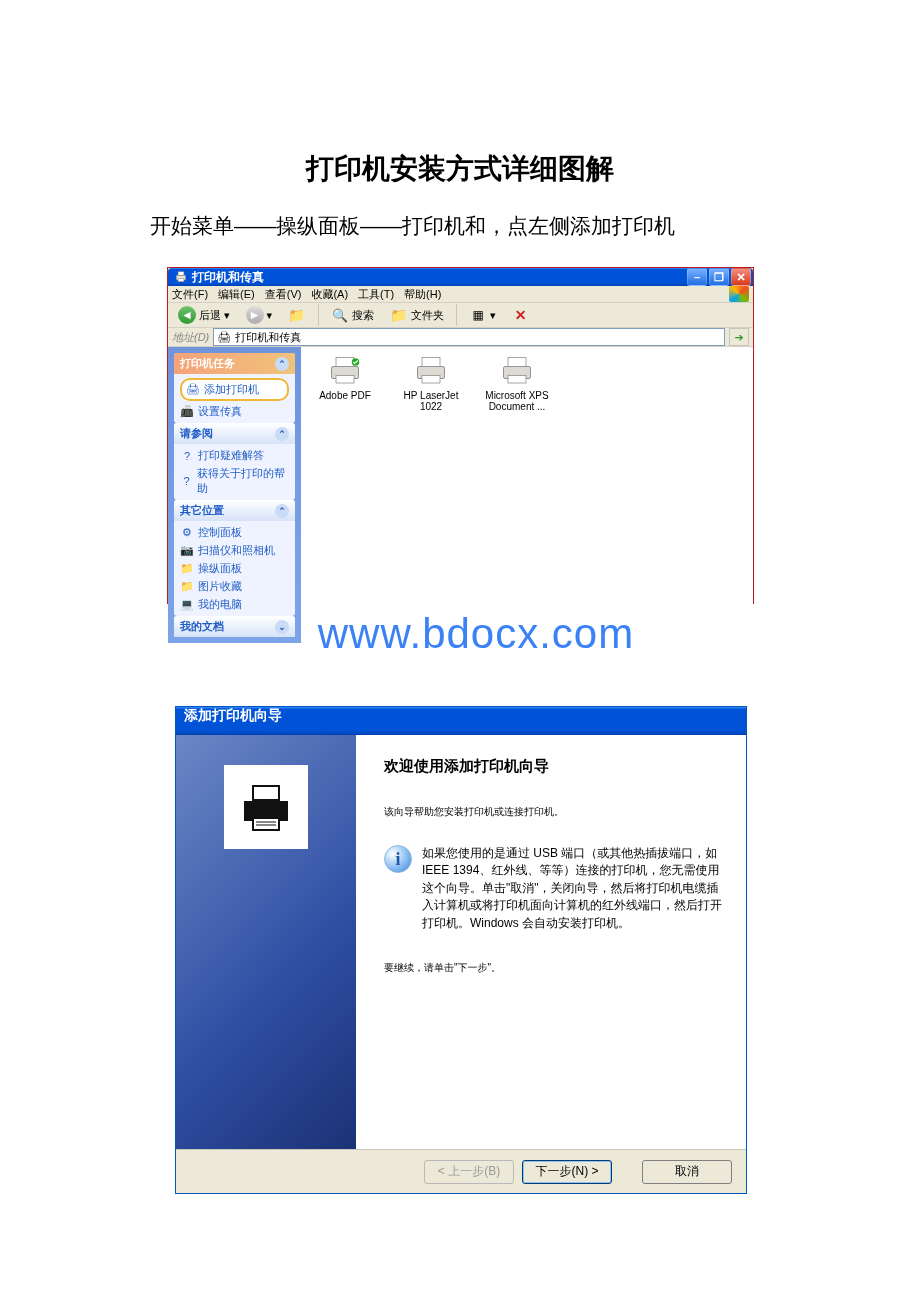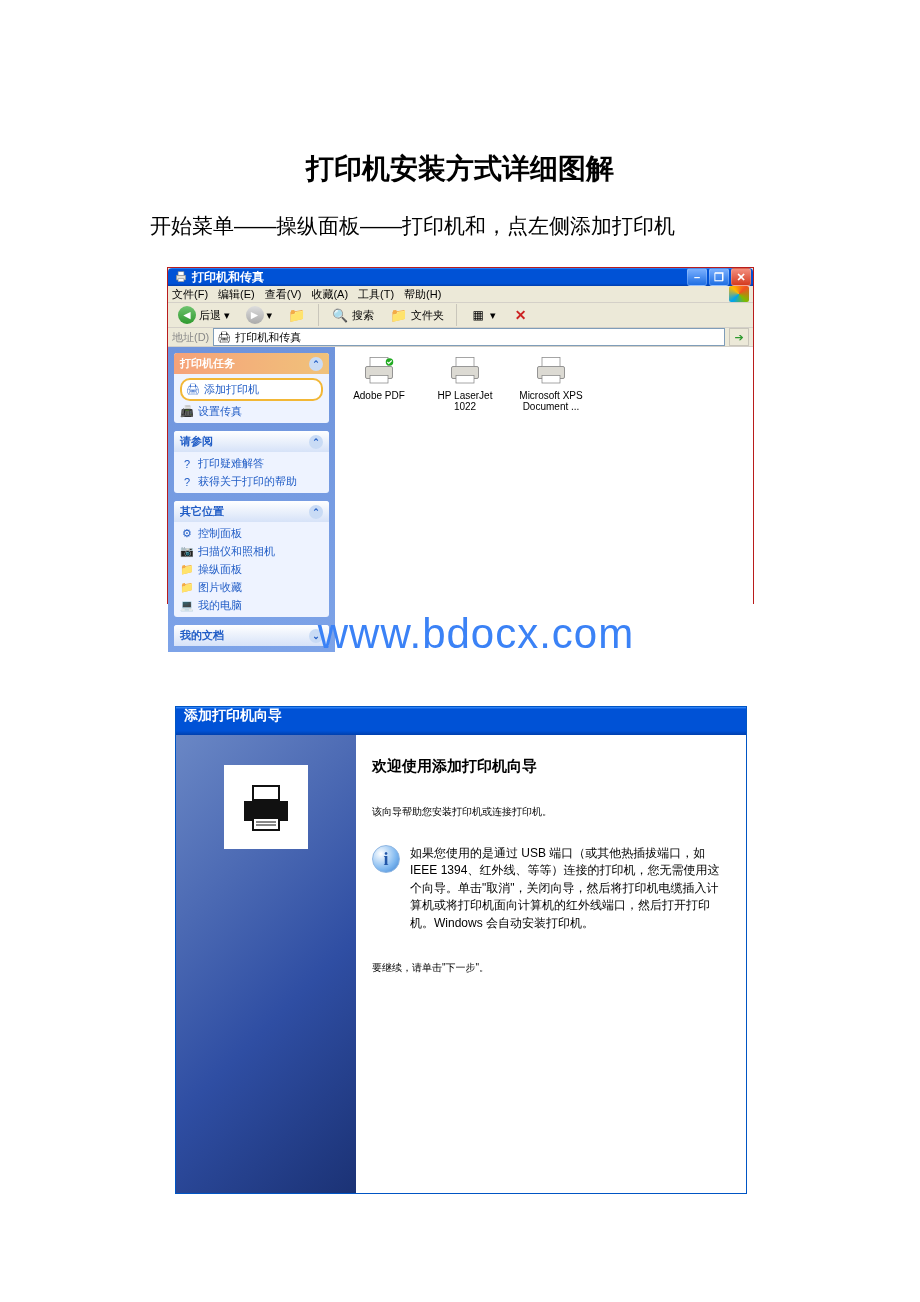--- a/index.html
+++ b/index.html
@@ -122,7 +122,7 @@
     display:flex; align-items:center;
     padding:0 4px; gap:4px;
   }
-  .addrbar .addrlabel { color:#888; }
+  .addrbar .addrlabel { color:#888;font-style:italic; }
   .addrbox {
     flex:1; height:18px; background:#fff; border:1px solid #7f9db9;
     display:flex; align-items:center; padding:0 3px; gap:4px;

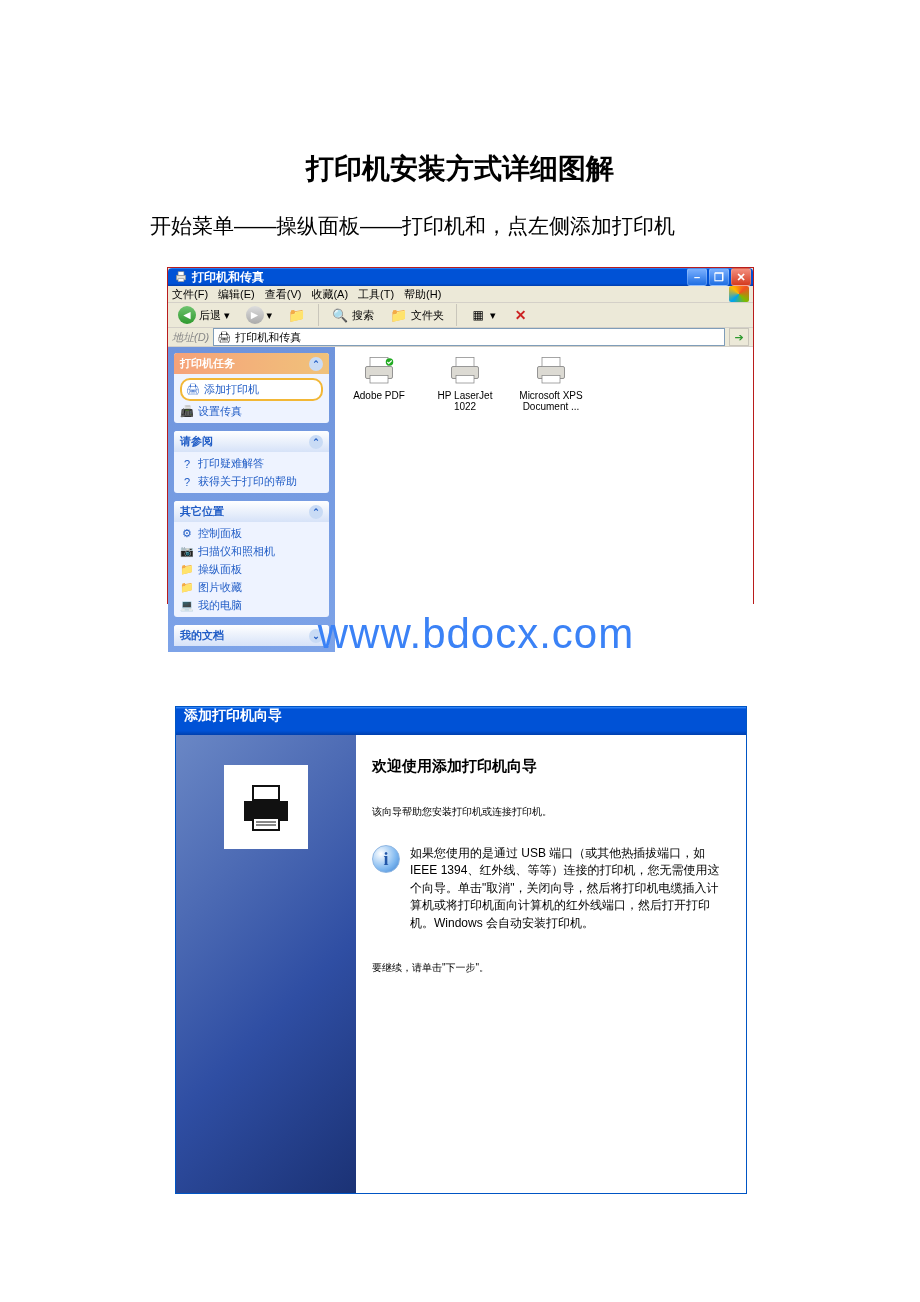--- a/index.html
+++ b/index.html
@@ -134,10 +134,10 @@
 
   .body1 { flex:1; display:flex; }
   .sidepanel {
-    width:167px;
+    width:133px;
     background: linear-gradient(to bottom, #6f94dc, #7da3e8);
     padding:6px;
-    display:flex; flex-direction:column; gap:8px;
+    display:flex; flex-direction:column; gap:0;
     font-size:11px;
   }
   .taskgrp {

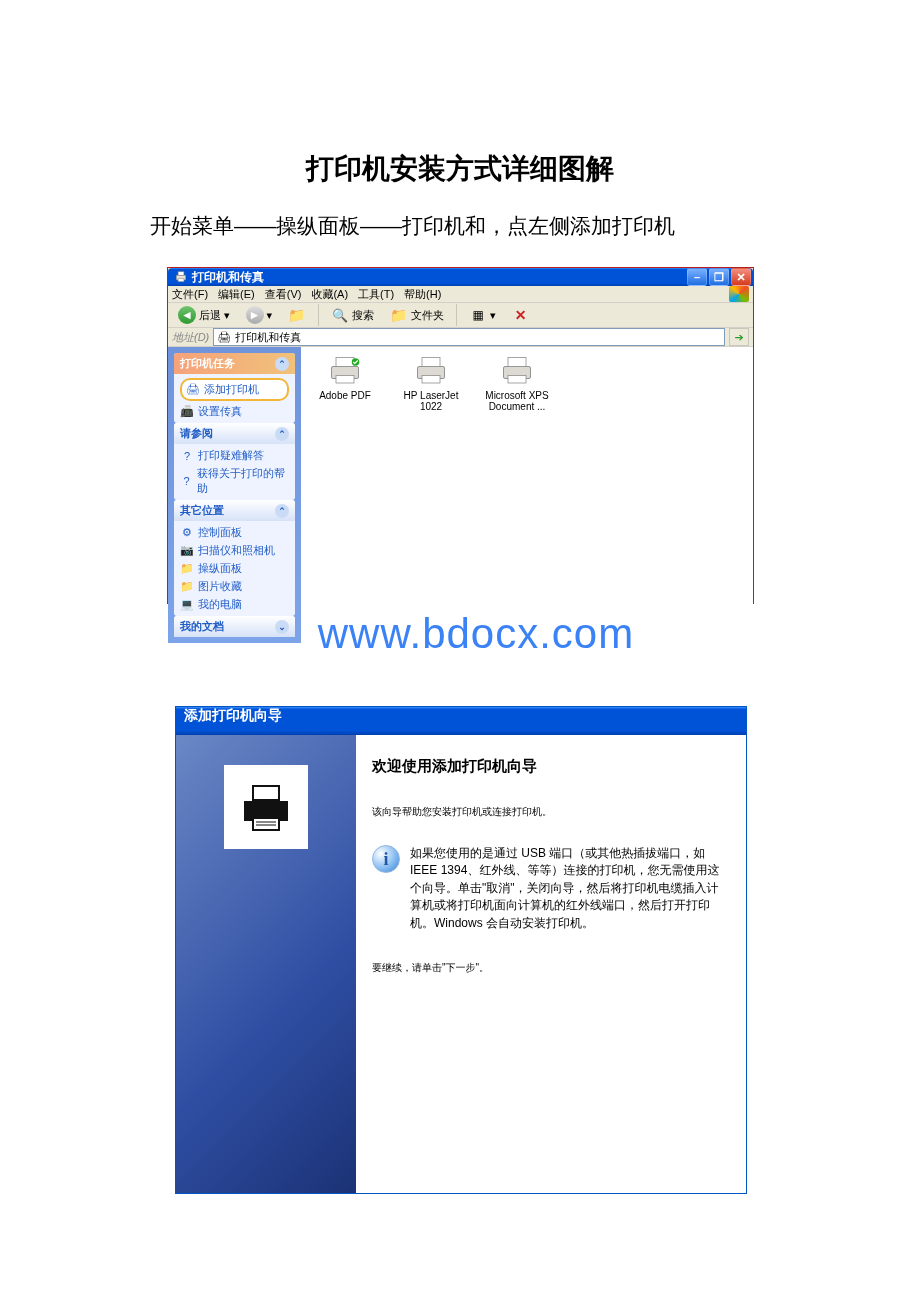--- a/index.html
+++ b/index.html
@@ -204,7 +204,7 @@
     width:84px; height:84px; background:#fff;
     display:flex; align-items:center; justify-content:center;
   }
-  .wizright { flex:1; padding:22px 24px 10px 16px; display:flex; flex-direction:column; }
+  .wizright { flex:1; padding:22px 24px 10px 28px; display:flex; flex-direction:column; }
   .wiztitle { font-weight:bold; font-size:15px; margin-bottom:28px; }
   .wizp { font-size:10px; margin-bottom:26px; line-height:1.5; }
   .infobox { display:flex; gap:10px; margin-bottom:28px; }

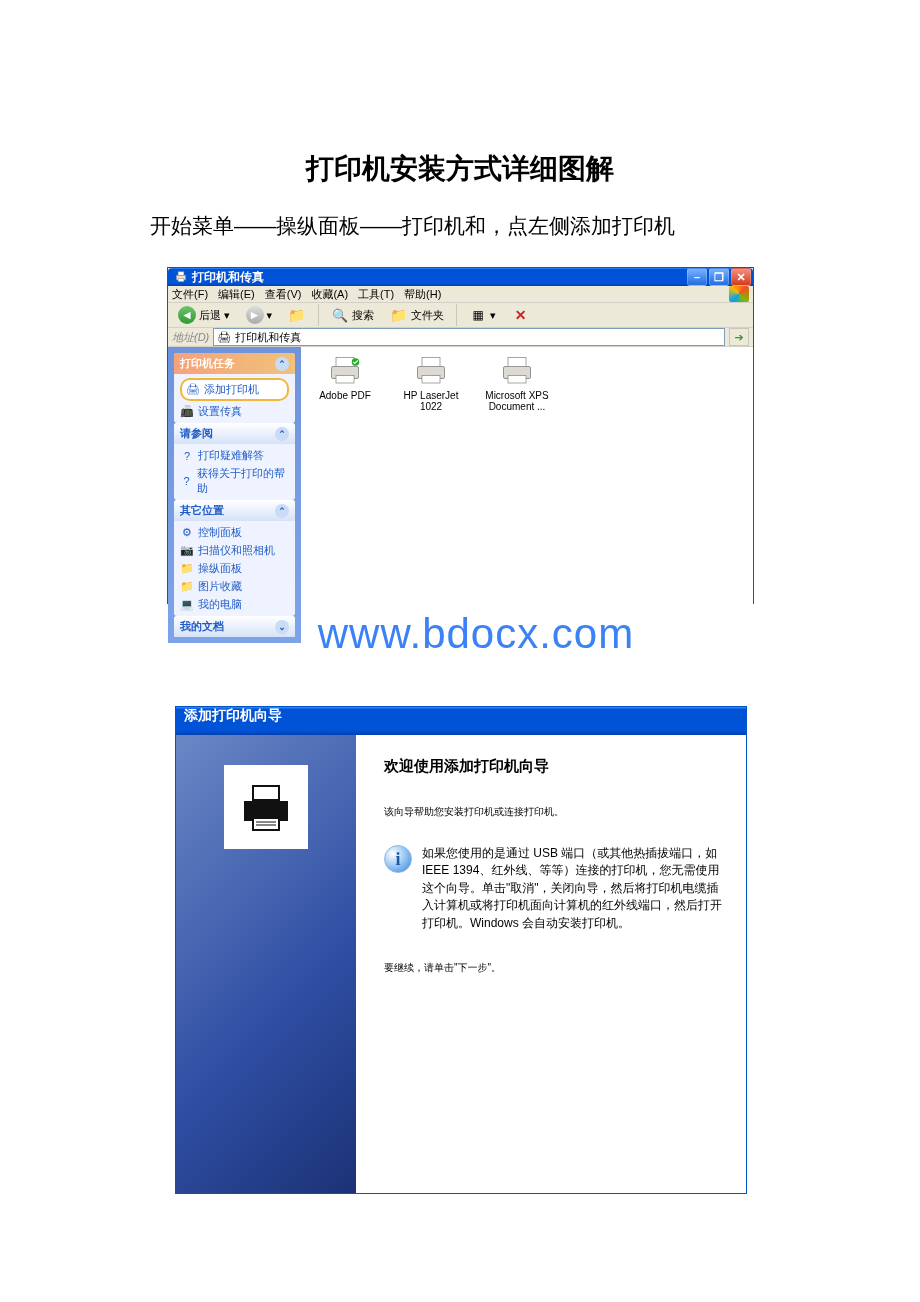--- a/index.html
+++ b/index.html
@@ -439,6 +439,12 @@
       <div class="wizp">要继续，请单击"下一步"。</div>
     </div>
   </div>
+  <div class="wizfoot">
+    <div class="wbtn disabled">&lt; 上一步(B)</div>
+    <div class="wbtn default">下一步(N) &gt;</div>
+    <div style="width:14px"></div>
+    <div class="wbtn">取消</div>
+  </div>
 </div>
 
 </body></html>

